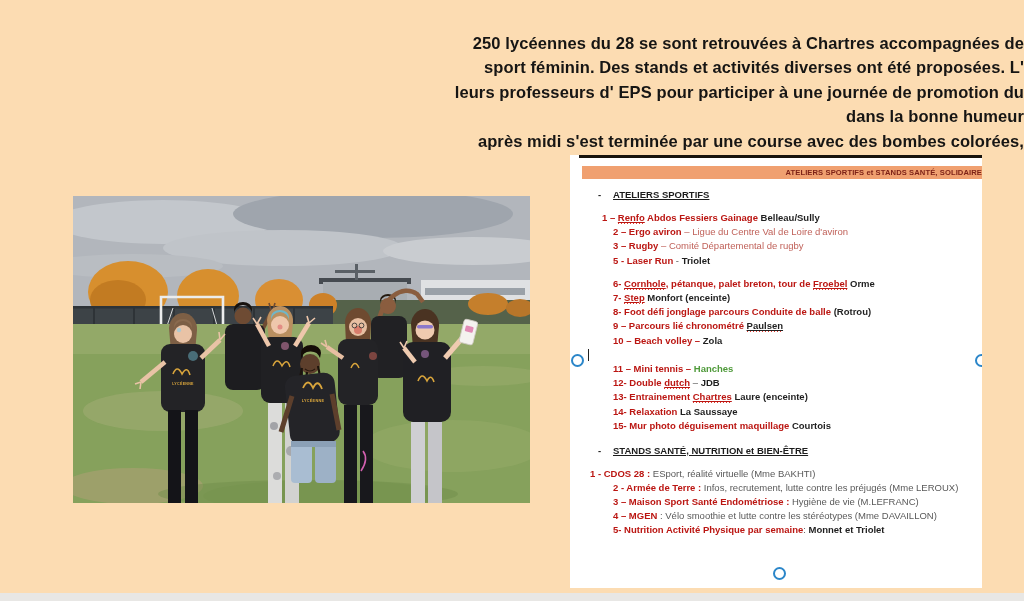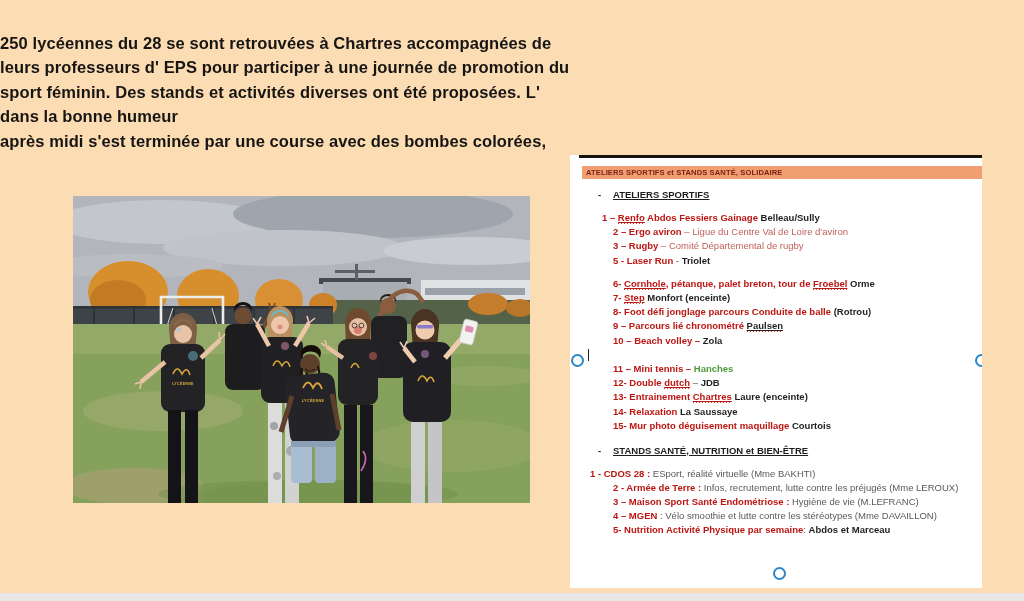--- a/index.html
+++ b/index.html
@@ -11,7 +11,7 @@
   
   .intro{
     position:absolute;top:31px;left:0;width:100%;
-    text-align:left;font-weight:bold;font-size:16.5px;line-height:24.4px;
+    text-align:right;font-weight:bold;font-size:16.5px;line-height:24.4px;
     color:var(--title-color,#161514);letter-spacing:.1px;
   }
   

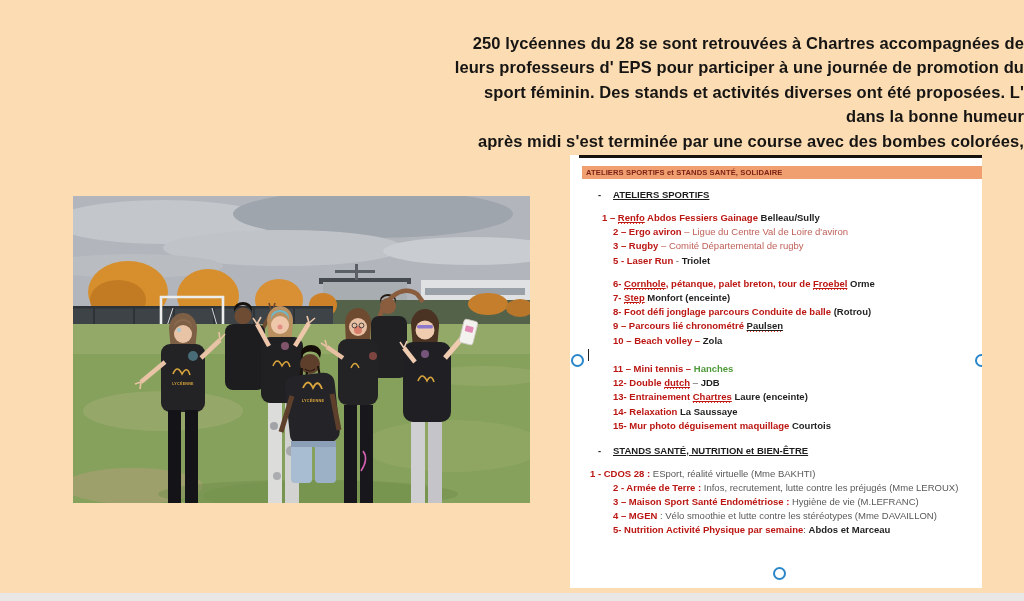--- a/index.html
+++ b/index.html
@@ -63,8 +63,8 @@
 
 <div class="intro">
   <div>250 lycéennes du 28 se sont retrouvées à Chartres accompagnées de</div>
+  <div>sport féminin. Des stands et activités diverses ont été proposées. L'</div>
   <div>leurs professeurs d' EPS pour participer à une journée de promotion du</div>
-  <div>sport féminin. Des stands et activités diverses ont été proposées. L'</div>
   <div>dans la bonne humeur</div>
   <div>après midi s'est terminée par une course avec des bombes colorées,</div>
 </div>

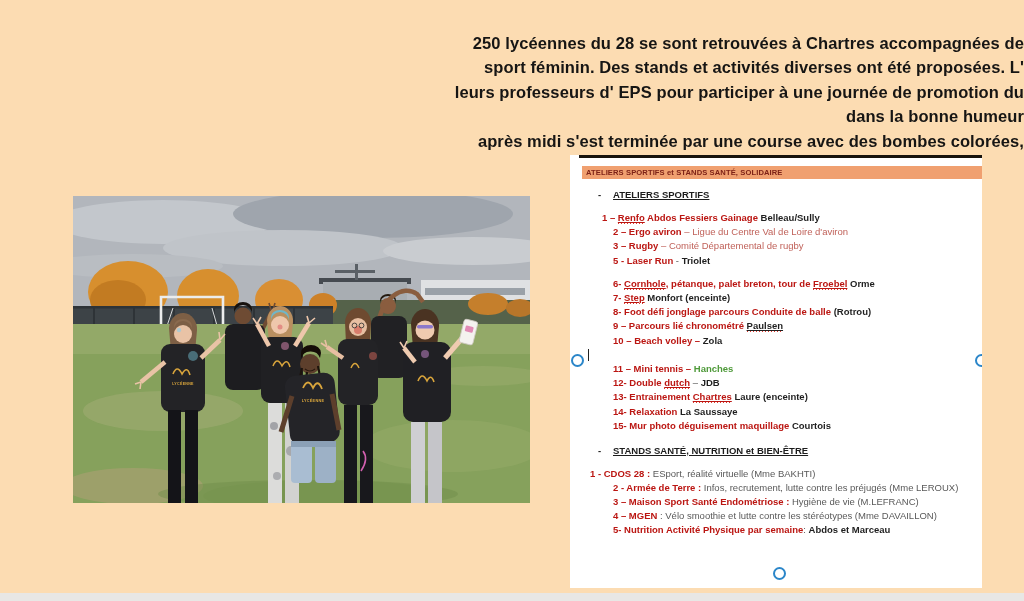--- a/index.html
+++ b/index.html
@@ -31,6 +31,7 @@
     background:var(--band-bg,#f0a070);color:var(--band-text,#7e2217);
     font-size:7.6px;font-weight:bold;line-height:13px;padding-left:4px;letter-spacing:.1px;
     white-space:nowrap;
+    text-align:right;
   }
   .content{position:absolute;left:0;top:33px;right:0}
   .doc-line{position:relative;padding-left:43px;font-size:9.5px;line-height:14.2px;white-space:nowrap}

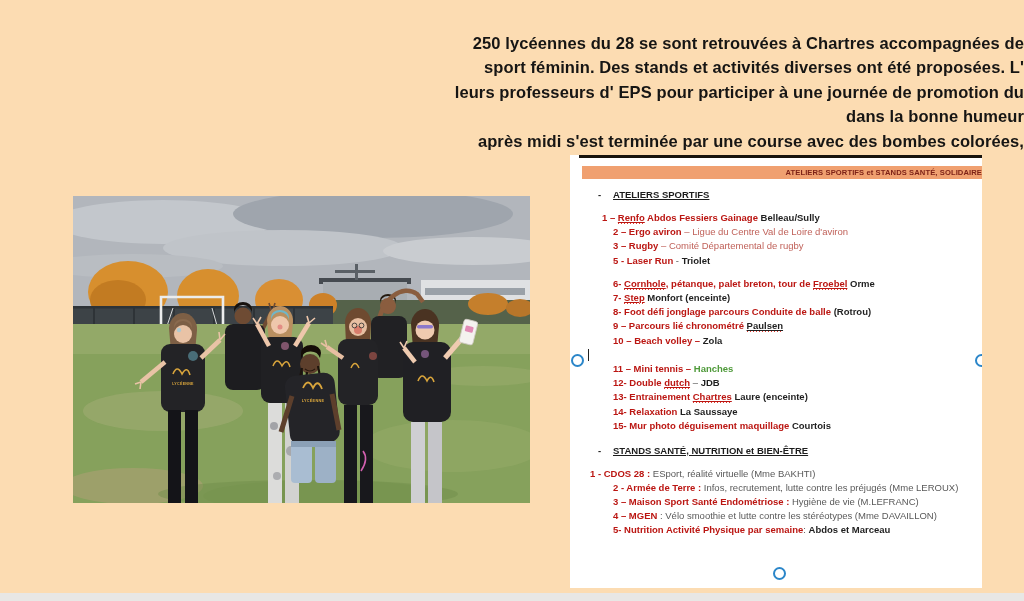--- a/index.html
+++ b/index.html
@@ -268,7 +268,7 @@
       <div class="doc-line"><span class="s-r">2 - Armée de Terre : </span><span class="s-g">Infos, recrutement, lutte contre les préjugés (Mme LEROUX)</span></div>
       <div class="doc-line"><span class="s-r">3 – Maison Sport Santé Endométriose : </span><span class="s-g">Hygiène de vie (M.LEFRANC)</span></div>
       <div class="doc-line"><span class="s-r">4 – MGEN </span><span class="s-g">: Vélo smoothie et lutte contre les stéréotypes (Mme DAVAILLON)</span></div>
-      <div class="doc-line"><span class="s-r">5- Nutrition Activité Physique par semaine</span><span class="s-g">: </span><span class="s-b">Abdos et Marceau</span></div>
+      <div class="doc-line"><span class="s-r">5- Nutrition Activité Physique par semaine</span><span class="s-g">: </span><span class="s-b">Monnet et Triolet</span></div>
     </div>
   <div class="handle left"></div>
   <div class="handle right"></div>

